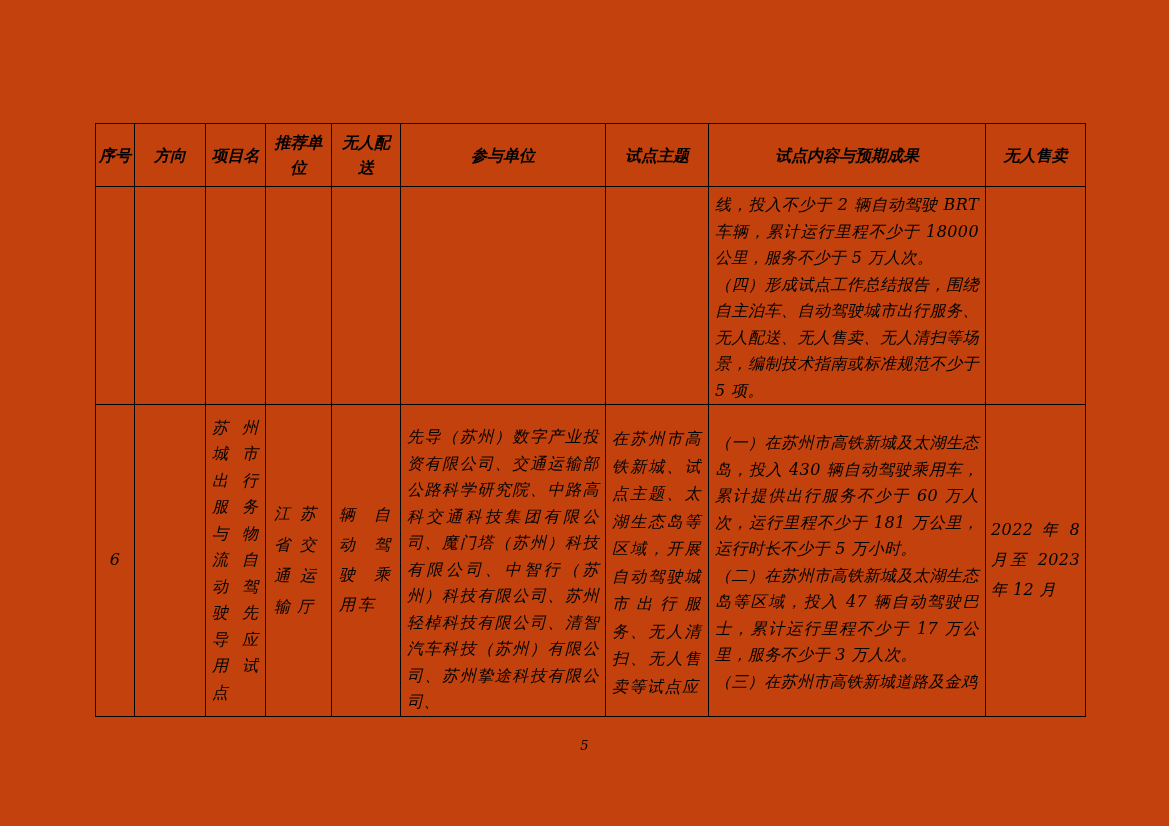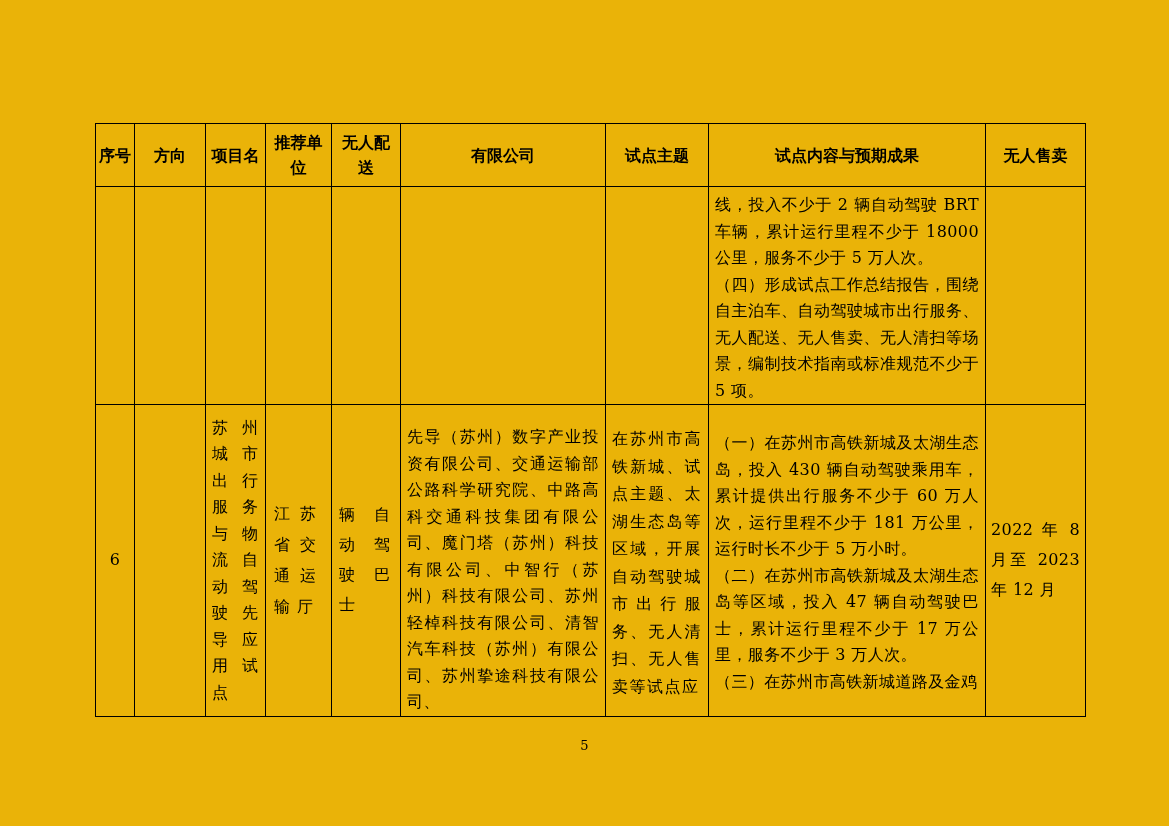--- a/index.html
+++ b/index.html
@@ -11,7 +11,7 @@
     position:relative;
     overflow:hidden;
   }
-  .page { position:absolute; inset:0; background:#eab308; }
+  .page { position:absolute; inset:0; background:#c2410c;font-style:italic; }
 
   table.doc {
     position:absolute; left:95px; top:123px;

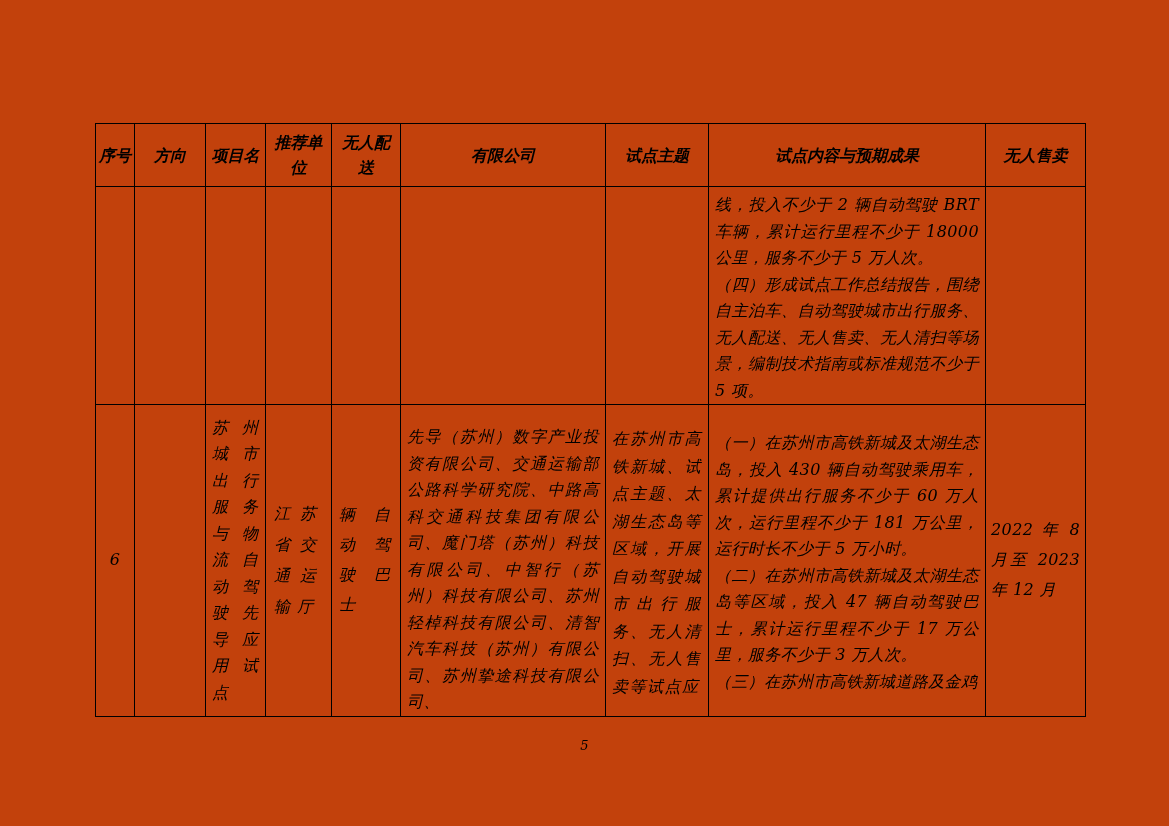--- a/index.html
+++ b/index.html
@@ -83,7 +83,7 @@
       <th>项目名</th>
       <th>推荐单位</th>
       <th>无人配送</th>
-      <th>有限公司</th>
+      <th>参与单位</th>
       <th>试点主题</th>
       <th>试点内容与预期成果</th>
       <th>无人售卖</th>

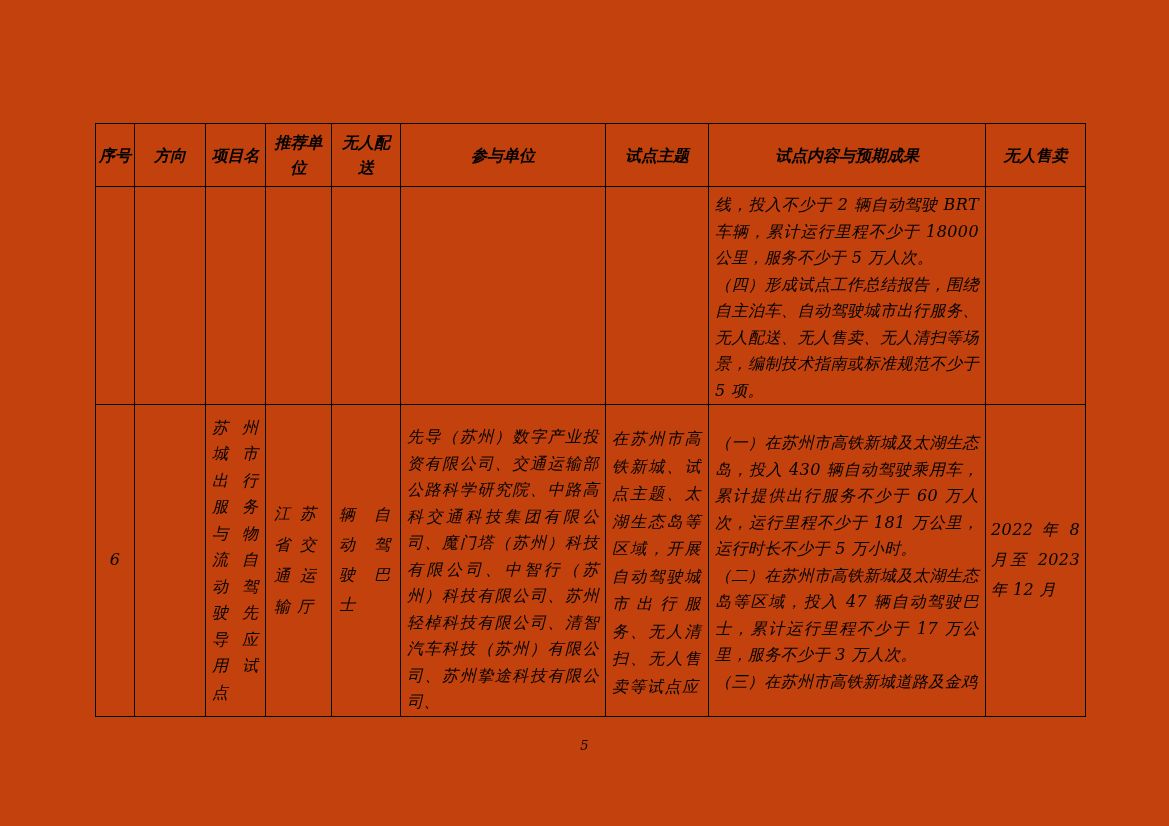--- a/index.html
+++ b/index.html
@@ -107,7 +107,7 @@
       <td class="cell-body"></td>
       <td class="cell-body project-cell">苏州城市出行服务与物流自动驾驶先导应用试点</td>
       <td class="cell-body recommender-cell">江苏省交通运输厅</td>
-      <td class="cell-body leader-cell">辆自动驾驶巴士</td>
+      <td class="cell-body leader-cell">辆自动驾驶乘用车</td>
       <td class="cell-body vtop participants-cell">先导（苏州）数字产业投资有限公司、交通运输部公路科学研究院、中路高科交通科技集团有限公司、魔门塔（苏州）科技有限公司、中智行（苏州）科技有限公司、苏州轻棹科技有限公司、清智汽车科技（苏州）有限公司、苏州挚途科技有限公司、</td>
       <td class="cell-body vtop theme-cell">在苏州市高铁新城、试点主题、太湖生态岛等区域，开展自动驾驶城市出行服务、无人清扫、无人售卖等试点应</td>
       <td class="cell-body pre vtop content-cell">（一）在苏州市高铁新城及太湖生态岛，投入 430 辆自动驾驶乘用车，累计提供出行服务不少于 60 万人次，运行里程不少于 181 万公里，运行时长不少于 5 万小时。

